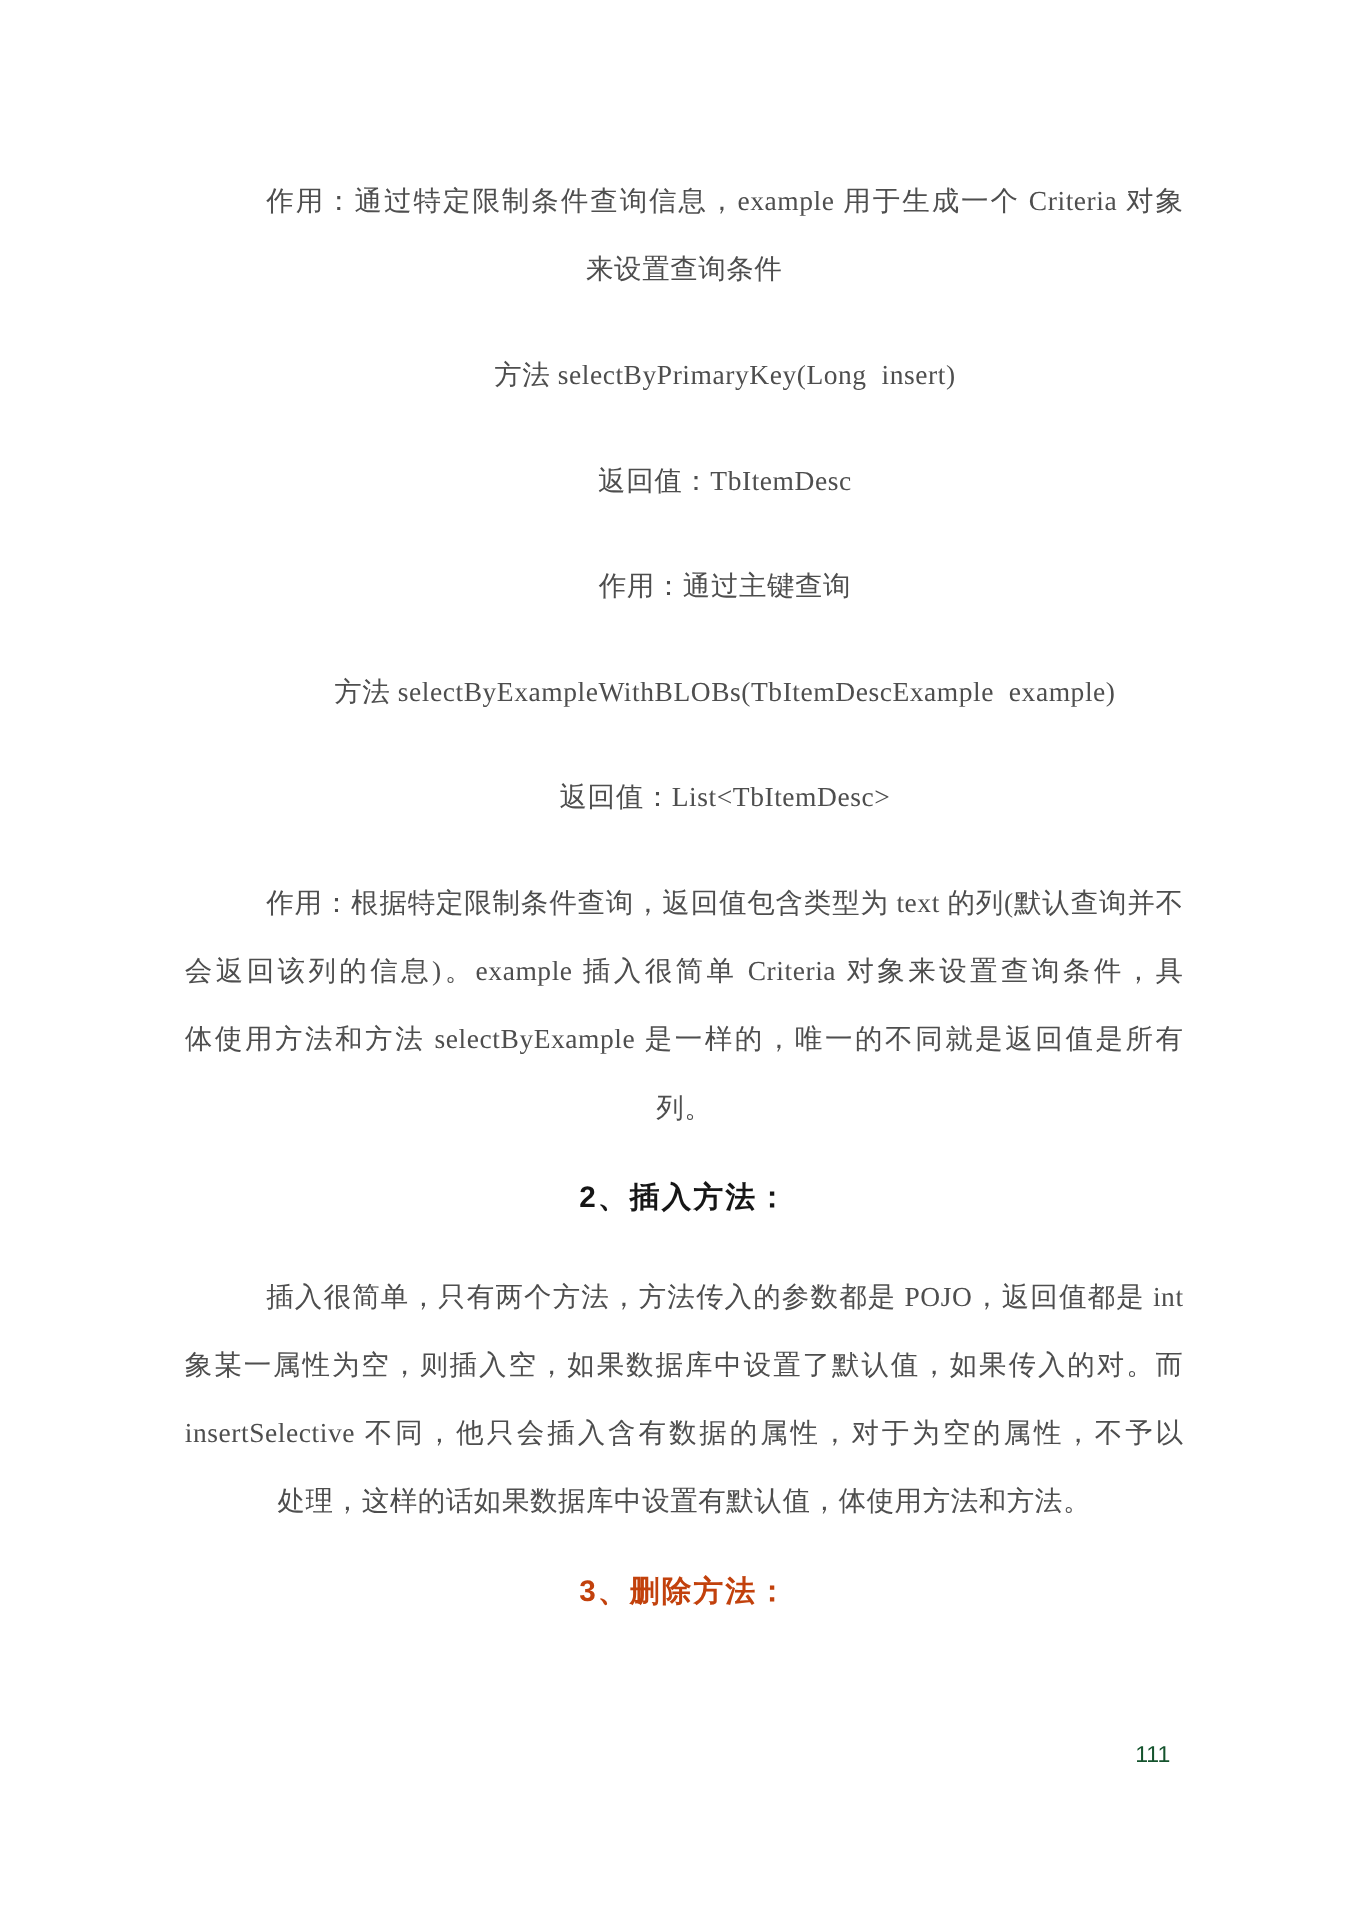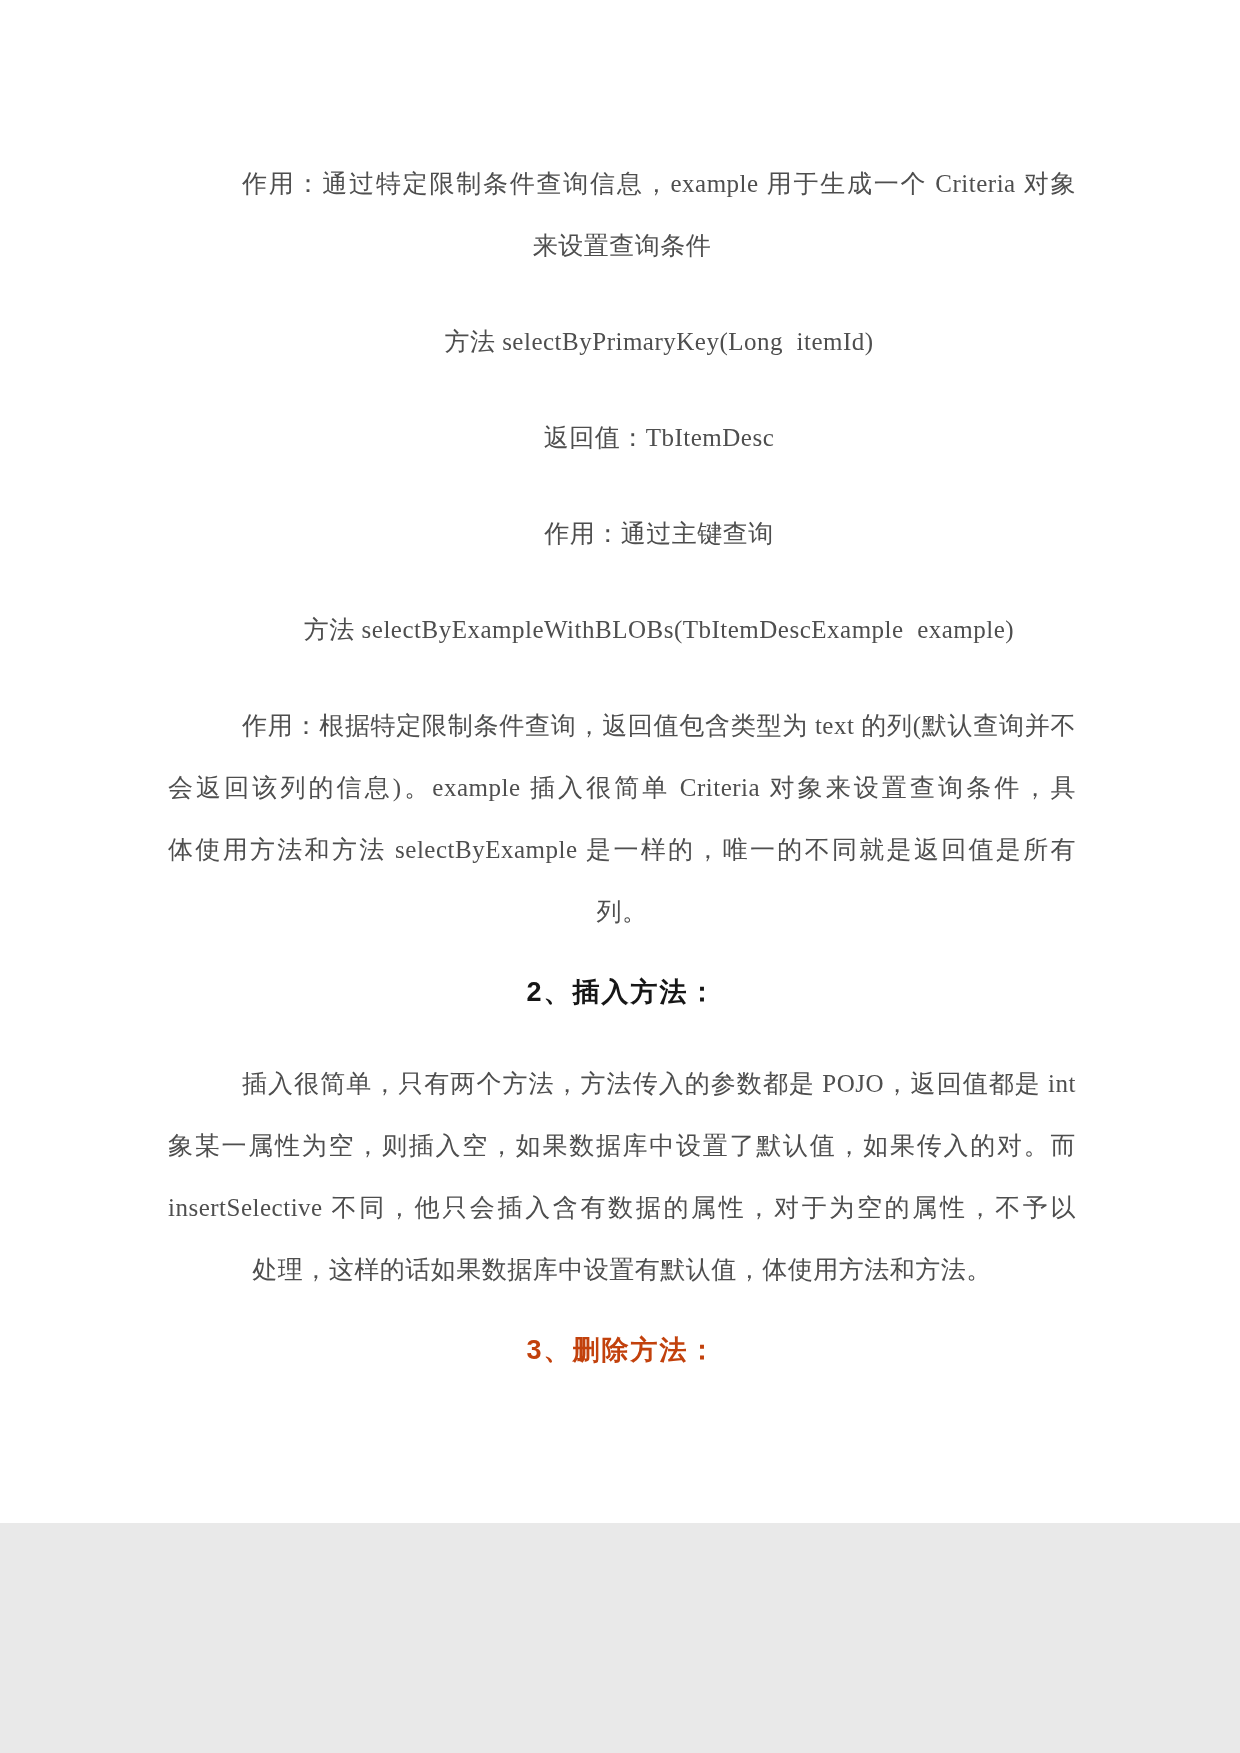--- a/index.html
+++ b/index.html
@@ -6,7 +6,7 @@
   .page {
     position: relative;
     width: 1240px;
-    height: 1523px;
+    height: 1753px;
     margin: 0 auto;
     background: #ffffff;
     overflow: hidden;

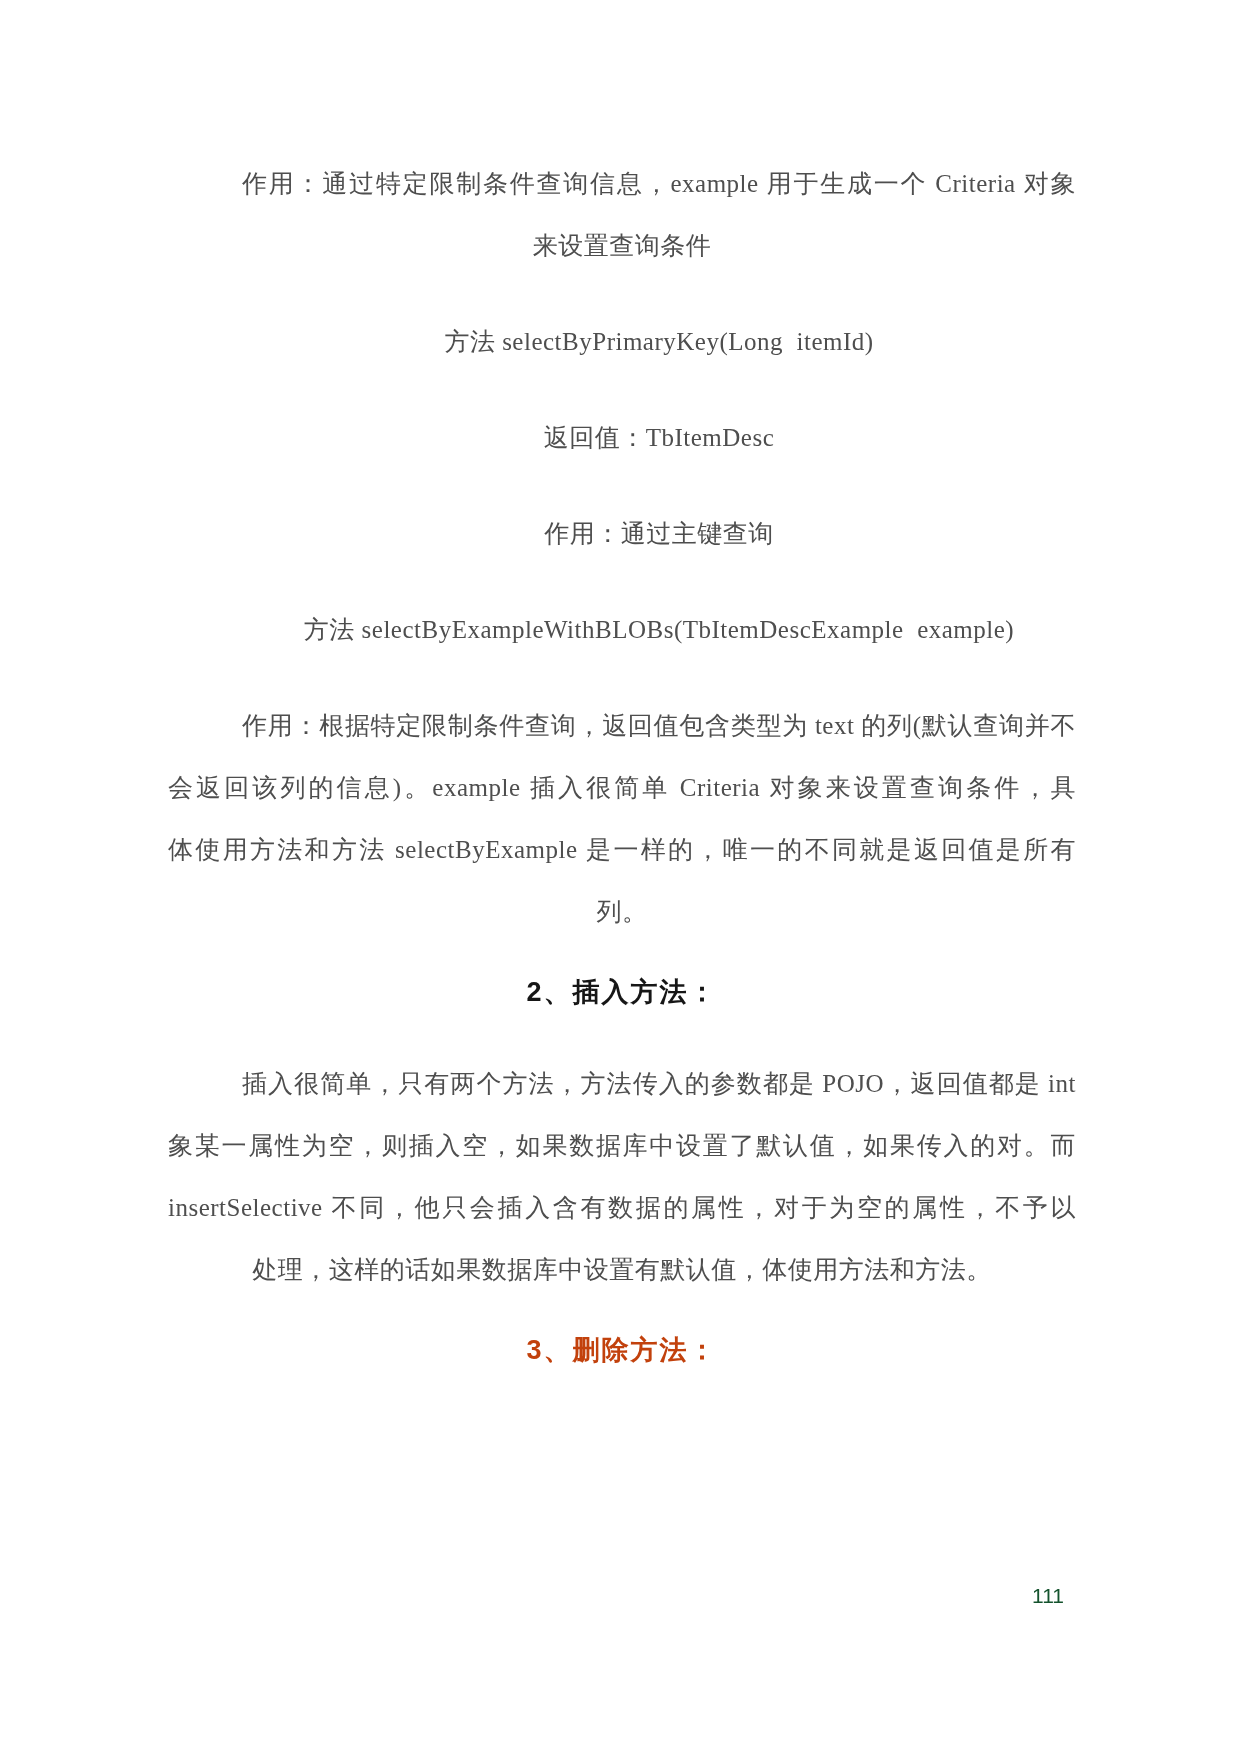--- a/index.html
+++ b/index.html
@@ -64,7 +64,7 @@
         <div class="line">来设置查询条件</div>
       </div>
       <div class="block para">
-        <div class="line indent">方法 selectByPrimaryKey(Long  itemId)</div>
+        <div class="line indent">方法 selectByPrimaryKey(Long  insert)</div>
       </div>
       <div class="block para">
         <div class="line indent">返回值：TbItemDesc</div>

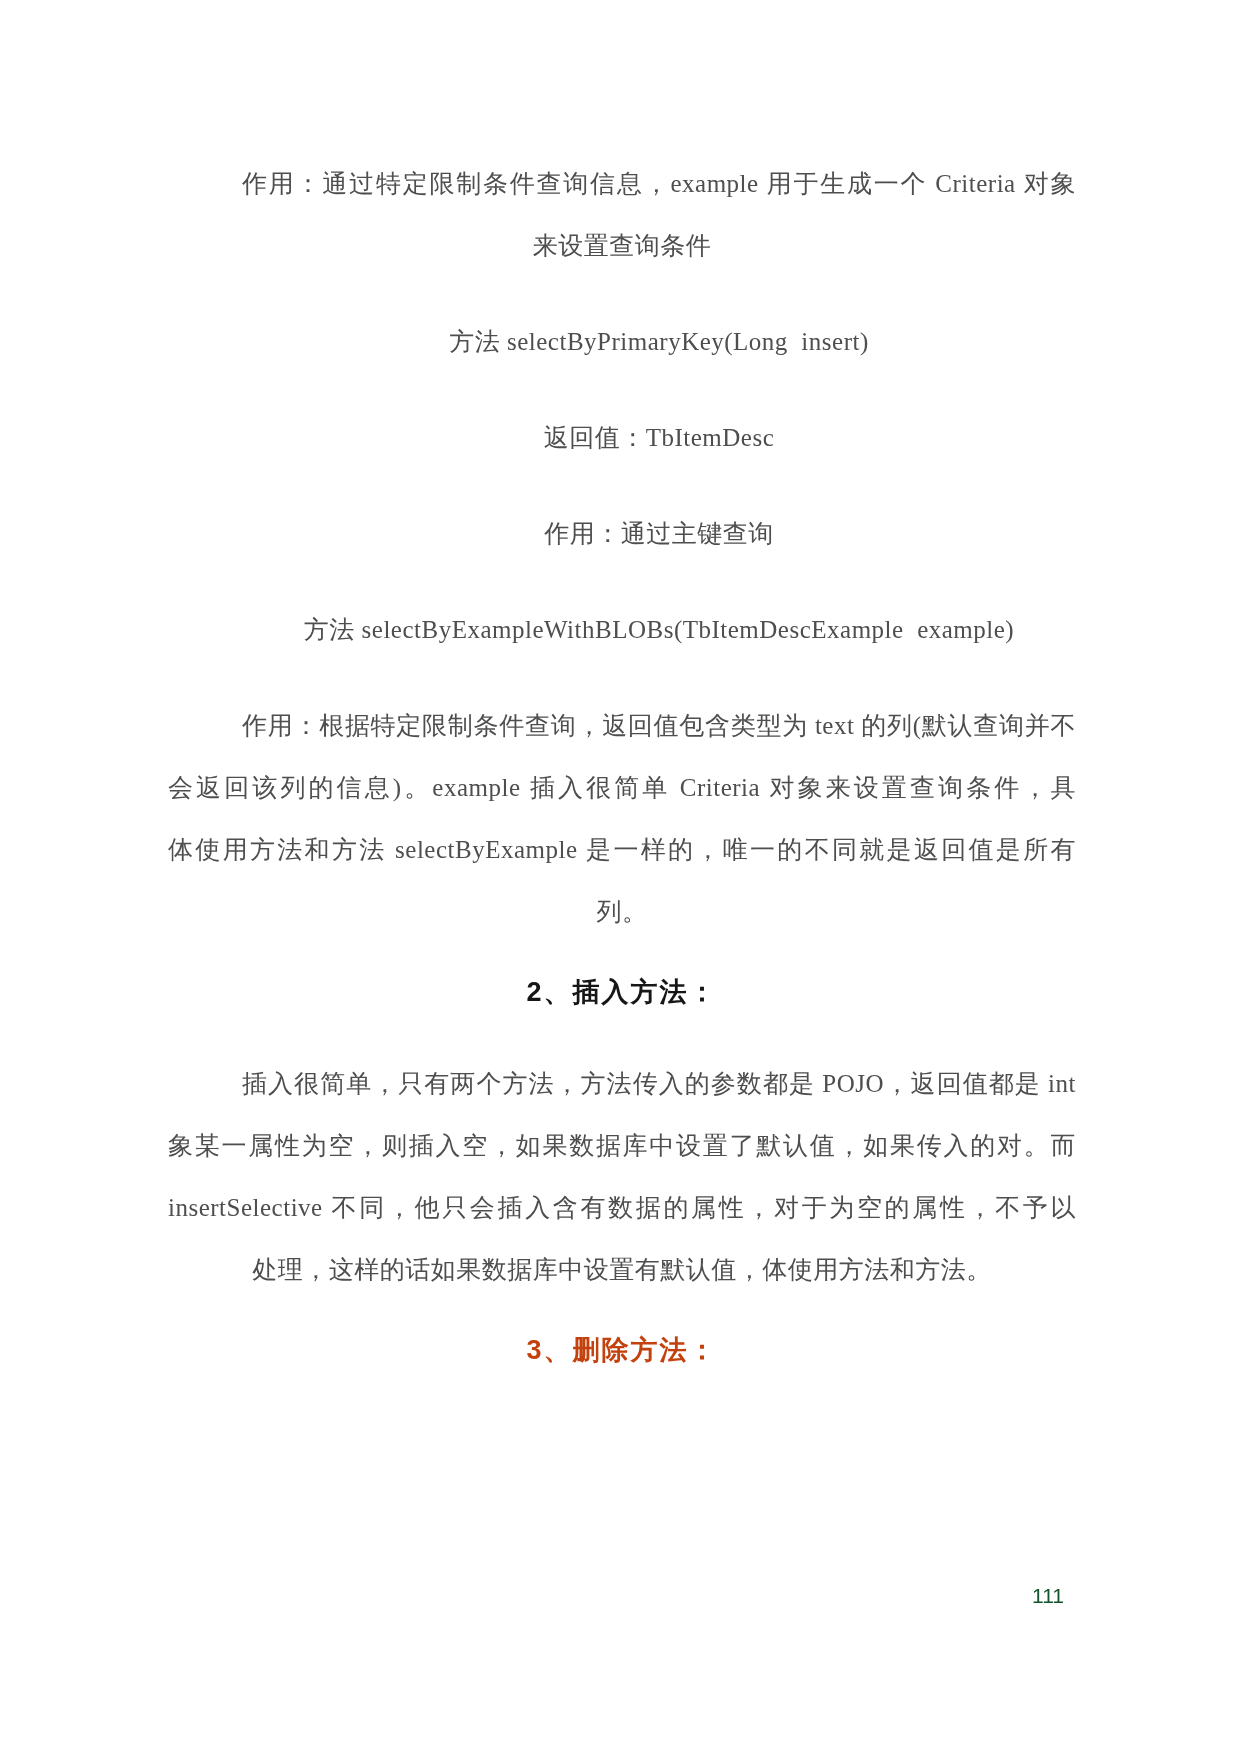--- a/index.html
+++ b/index.html
@@ -76,6 +76,9 @@
         <div class="line indent">方法 selectByExampleWithBLOBs(TbItemDescExample  example)</div>
       </div>
       <div class="block para">
+        <div class="line indent">返回值：List&lt;TbItemDesc&gt;</div>
+      </div>
+      <div class="block para">
         <div class="line indent fill">作用：根据特定限制条件查询，返回值包含类型为 text 的列(默认查询并不</div>
         <div class="line fill">会返回该列的信息)。example 插入很简单 Criteria 对象来设置查询条件，具</div>
         <div class="line fill">体使用方法和方法 selectByExample 是一样的，唯一的不同就是返回值是所有</div>

